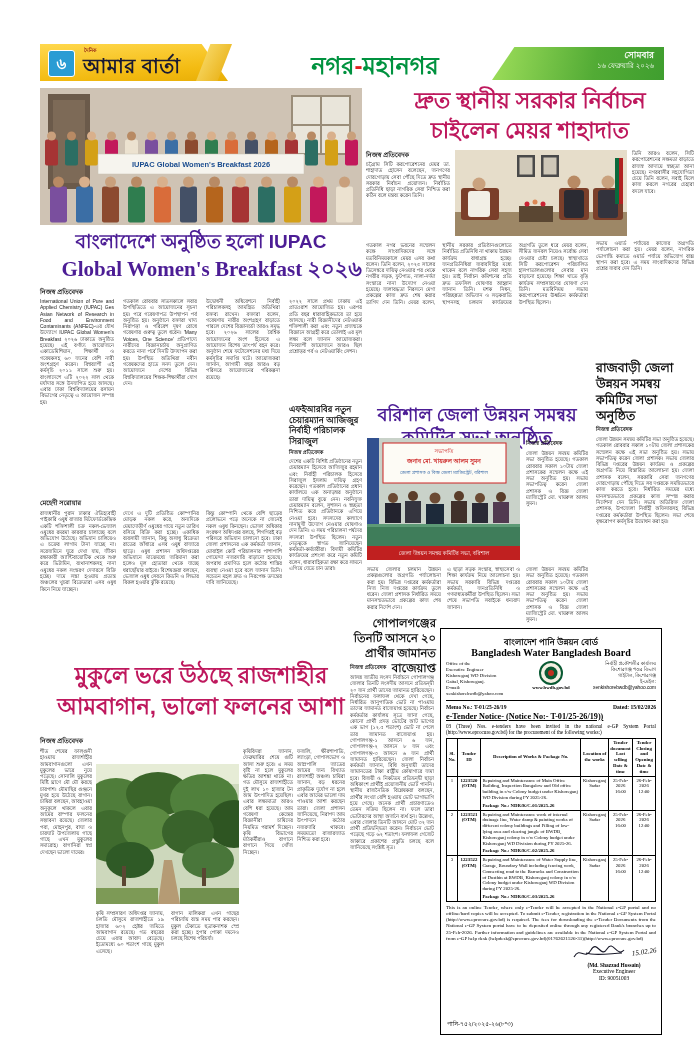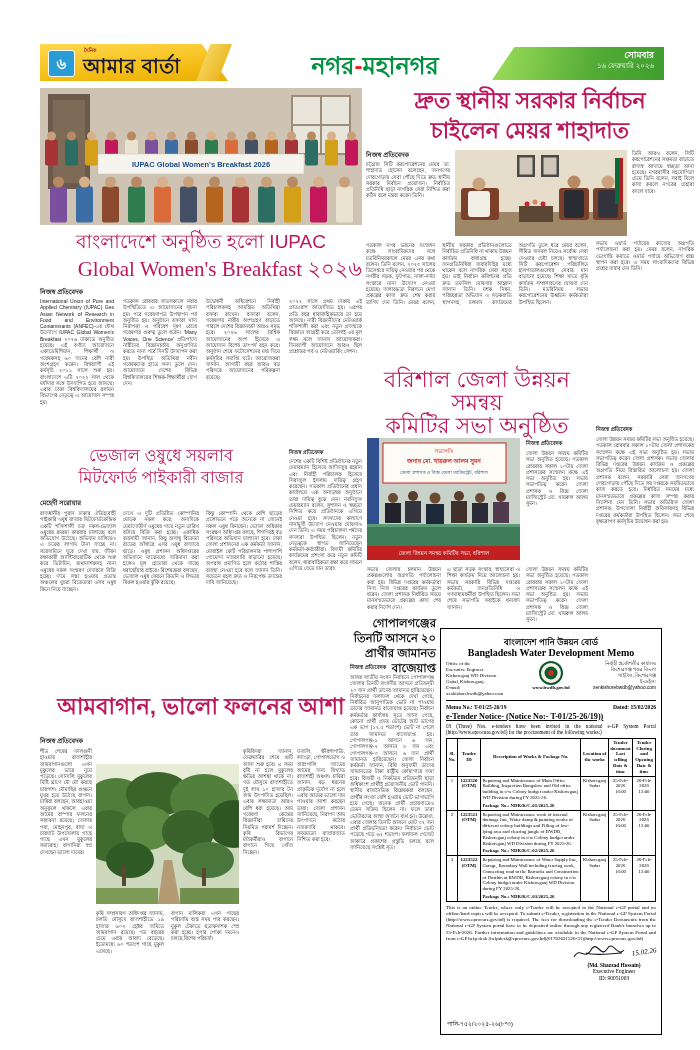--- a/index.html
+++ b/index.html
@@ -9,7 +9,7 @@
   .t{font-size:5px;line-height:6.3px;text-align:justify;color:#1c1c1c;overflow:hidden;word-break:break-word;}
   .byline{font-size:6.5px;font-weight:bold;color:#101010;}
   .hl-red{color:#be185d;font-weight:bold;text-align:center;}
-  .hl-black{color:#be185d;font-weight:normal;text-align:center;}
+  .hl-black{color:#4c1d95;font-weight:bold;text-align:center;}
   .serif{font-family:"Liberation Serif", serif;}
   .photo{overflow:hidden;background:#d946ef;}
   svg{display:block;}

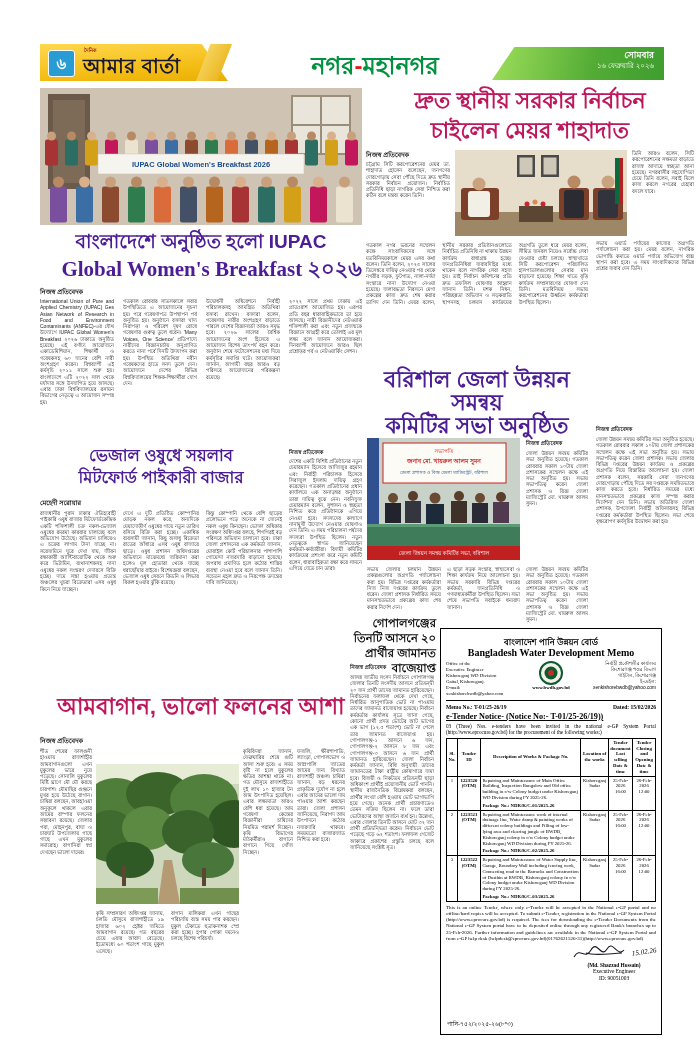--- a/index.html
+++ b/index.html
@@ -247,6 +247,7 @@
   <div class="abs t" style="left:447px;top:566px;width:73px;height:96px;">এ ছাড়া সড়ক সংস্কার, স্বাস্থ্যসেবা ও শিক্ষা কার্যক্রম নিয়ে আলোচনা হয়। সভায় সরকারি বিভিন্ন দপ্তরের কর্মকর্তা, জনপ্রতিনিধি ও গণমাধ্যমকর্মীরা উপস্থিত ছিলেন। সভা শেষে সভাপতি সবাইকে ধন্যবাদ জানান।</div>
   <div class="abs t" style="left:526px;top:566px;width:62px;height:96px;">জেলা উন্নয়ন সমন্বয় কমিটির সভা অনুষ্ঠিত হয়েছে। গতকাল রোববার সকাল ১০টায় জেলা প্রশাসকের সম্মেলন কক্ষে এই সভা অনুষ্ঠিত হয়। সভায় সভাপতিত্ব করেন জেলা প্রশাসক ও বিজ্ঞ জেলা ম্যাজিস্ট্রেট মো. খায়রুল আলম সুমন।</div>
 
+  <div class="abs" style="left:596px;top:360px;width:100px;font-size:12.5px;line-height:16px;font-weight:bold;color:#101010;">রাজবাড়ী জেলা উন্নয়ন সমন্বয় কমিটির সভা অনুষ্ঠিত</div>
   <div class="abs byline" style="left:596px;top:426px;font-size:5.5px;">নিজস্ব প্রতিবেদক</div>
   <div class="abs t" style="left:596px;top:436px;width:98px;height:224px;">জেলা উন্নয়ন সমন্বয় কমিটির সভা অনুষ্ঠিত হয়েছে। গতকাল রোববার সকাল ১০টায় জেলা প্রশাসকের সম্মেলন কক্ষে এই সভা অনুষ্ঠিত হয়। সভায় সভাপতিত্ব করেন জেলা প্রশাসক। সভায় জেলার বিভিন্ন দপ্তরের উন্নয়ন কার্যক্রম ও প্রকল্পের অগ্রগতি নিয়ে বিস্তারিত আলোচনা হয়। জেলা প্রশাসক বলেন, সরকারি সেবা জনগণের দোরগোড়ায় পৌঁছে দিতে সব দপ্তরকে সমন্বিতভাবে কাজ করতে হবে। নির্ধারিত সময়ের মধ্যে মানসম্মতভাবে প্রকল্পের কাজ সম্পন্ন করার নির্দেশনা দেন তিনি। সভায় অতিরিক্ত জেলা প্রশাসক, উপজেলা নির্বাহী অফিসারসহ বিভিন্ন দপ্তরের কর্মকর্তারা উপস্থিত ছিলেন। সভা শেষে বৃক্ষরোপণ কর্মসূচির উদ্বোধন করা হয়।</div>
 

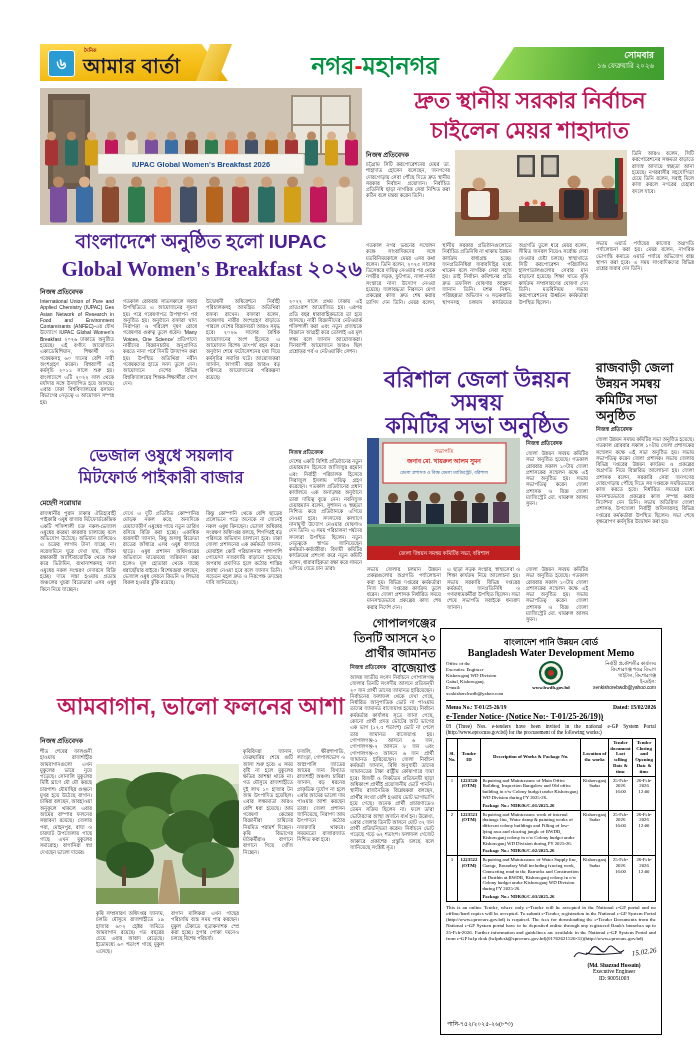--- a/index.html
+++ b/index.html
@@ -143,6 +143,7 @@
   <div class="abs t" style="left:206px;top:298px;width:74px;height:142px;">উদ্বোধনী অধিবেশনে নির্বাহী পরিচালকসহ আমন্ত্রিত অতিথিরা বক্তব্য রাখেন। বক্তারা বলেন, গবেষণায় নারীর অংশগ্রহণ বাড়াতে পারলে দেশের বিজ্ঞানচর্চা আরও সমৃদ্ধ হবে। ২০২৬ সালের বৈশ্বিক আয়োজনের অংশ হিসেবে এ আয়োজন বিশেষ তাৎপর্য বহন করে। অনুষ্ঠান শেষে ফটোসেশনের মধ্য দিয়ে কর্মসূচির সমাপ্তি ঘটে। আয়োজকরা জানান, আগামী বছর আরও বড় পরিসরে আয়োজনের পরিকল্পনা রয়েছে।</div>
   <div class="abs t" style="left:289px;top:298px;width:73px;height:102px;">২০২২ সালে প্রথম ঢাকায় এই প্রাতঃরাশ আয়োজিত হয়। এরপর প্রতি বছর ধারাবাহিকভাবে তা হয়ে আসছে। নারী বিজ্ঞানীদের নেটওয়ার্ক শক্তিশালী করা এবং নতুন প্রজন্মকে বিজ্ঞানে আগ্রহী করে তোলাই এর মূল লক্ষ্য বলে জানান আয়োজকরা। দিনব্যাপী আয়োজনে আরও ছিল প্রশ্নোত্তর পর্ব ও নেটওয়ার্কিং সেশন।</div>
 
+  <div class="abs" style="left:289px;top:404px;width:73px;font-size:8.5px;line-height:10.5px;font-weight:bold;color:#101010;">এফইআরবির নতুন চেয়ারম্যান আজিজুর নির্বাহী পরিচালক সিরাজুল</div>
   <div class="abs byline" style="left:289px;top:449px;font-size:5.2px;">নিজস্ব প্রতিবেদক</div>
   <div class="abs t" style="left:289px;top:458px;width:73px;height:200px;">দেশের একটি বিশিষ্ট প্রতিষ্ঠানের নতুন চেয়ারম্যান হিসেবে আজিজুর রহমান এবং নির্বাহী পরিচালক হিসেবে সিরাজুল ইসলাম দায়িত্ব গ্রহণ করেছেন। গতকাল প্রতিষ্ঠানের প্রধান কার্যালয়ে এক অনাড়ম্বর অনুষ্ঠানে তারা দায়িত্ব বুঝে নেন। নবনিযুক্ত চেয়ারম্যান বলেন, সুশাসন ও স্বচ্ছতা নিশ্চিত করে প্রতিষ্ঠানকে এগিয়ে নেওয়া হবে। সদস্যদের কল্যাণে নানামুখী উদ্যোগ নেওয়ার ঘোষণাও দেন তিনি। এ সময় পরিচালনা পর্ষদের সদস্যরা উপস্থিত ছিলেন। নতুন নেতৃত্বকে স্বাগত জানিয়েছেন কর্মকর্তা-কর্মচারীরা। বিদায়ী কমিটির কার্যক্রমের প্রশংসা করে নতুন কমিটি বলেন, ধারাবাহিকতা রক্ষা করে সামনে এগিয়ে যেতে চান তারা।</div>
 

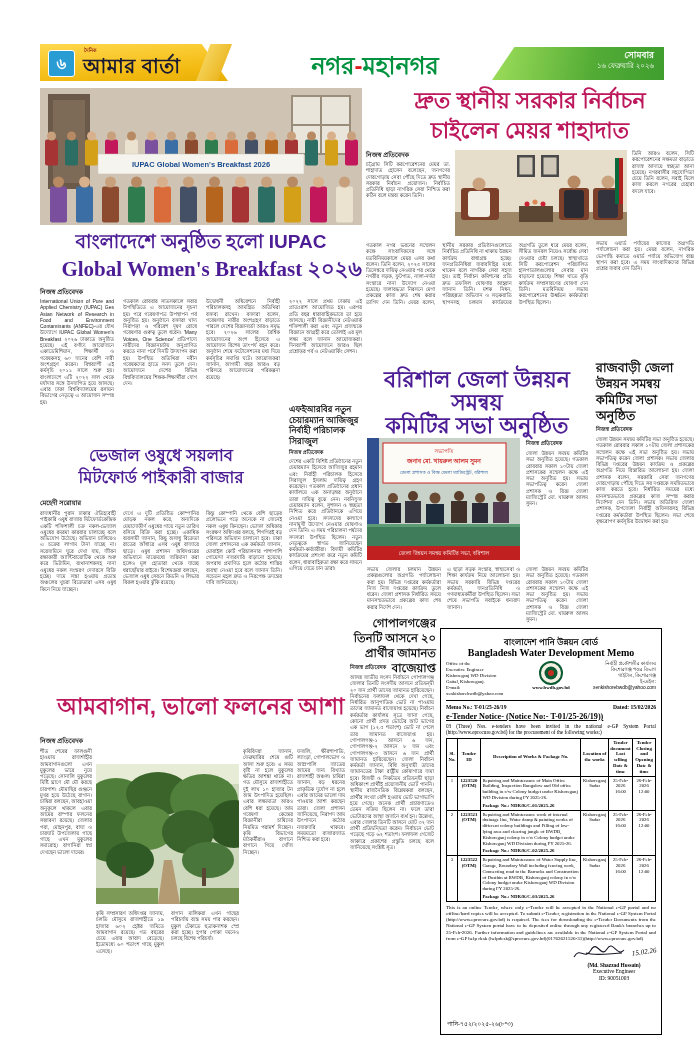--- a/index.html
+++ b/index.html
@@ -213,7 +213,7 @@
   <div class="abs t cols3" style="left:366px;top:242px;width:222px;height:138px;">গতকাল নগর ভবনের সম্মেলন কক্ষে সাংবাদিকদের সঙ্গে মতবিনিময়কালে মেয়র এসব কথা বলেন। তিনি বলেন, ২০২৫ সালের ডিসেম্বরে দায়িত্ব নেওয়ার পর থেকে নগরীর সড়ক, ফুটপাত, নালা-নর্দমা সংস্কারে নানা উদ্যোগ নেওয়া হয়েছে। জলাবদ্ধতা নিরসনে মেগা প্রকল্পের কাজ দ্রুত শেষ করার তাগিদ দেন তিনি। মেয়র বলেন, স্থানীয় সরকার প্রতিষ্ঠানগুলোতে নির্বাচিত প্রতিনিধি না থাকায় উন্নয়ন কার্যক্রম বাধাগ্রস্ত হচ্ছে। জনপ্রতিনিধিরা জবাবদিহির মধ্যে থাকেন বলে নাগরিক সেবা সহজ হয়। তাই নির্বাচন কমিশনের প্রতি দ্রুত তফসিল ঘোষণার আহ্বান জানান তিনি। মশক নিধন, পরিচ্ছন্নতা অভিযান ও সড়কবাতি স্থাপনসহ চলমান কার্যক্রমের অগ্রগতি তুলে ধরে মেয়র বলেন, সীমিত জনবল নিয়েও সর্বোচ্চ সেবা দেওয়ার চেষ্টা চলছে। স্বাস্থ্যখাতে সিটি করপোরেশন পরিচালিত হাসপাতালগুলোর সেবার মান বাড়ানো হয়েছে। শিক্ষা খাতে বৃত্তি কার্যক্রম সম্প্রসারণের ঘোষণা দেন তিনি। মতবিনিময় সভায় করপোরেশনের ঊর্ধ্বতন কর্মকর্তারা উপস্থিত ছিলেন।</div>
   <div class="abs t" style="left:596px;top:240px;width:98px;height:114px;">সভায় ওয়ার্ড পর্যায়ের কাজের অগ্রগতি পর্যালোচনা করা হয়। মেয়র বলেন, নাগরিক ভোগান্তি কমাতে ওয়ার্ড পর্যায়ে অভিযোগ বাক্স স্থাপন করা হবে। এ সময় সাংবাদিকদের বিভিন্ন প্রশ্নের জবাব দেন তিনি।</div>
 
-  <div class="abs hl-black" style="left:366px;top:368px;width:222px;font-size:22px;line-height:23px;"><span>বরিশাল জেলা উন্নয়ন সমন্বয়</span><br><span>কমিটির সভা অনুষ্ঠিত</span></div>
+  <div class="abs hl-black" style="left:366px;top:404px;width:222px;font-size:18px;line-height:23px;"><span>বরিশাল জেলা উন্নয়ন সমন্বয়</span><br><span>কমিটির সভা অনুষ্ঠিত</span></div>
   <div class="abs photo" style="left:367px;top:438px;width:153px;height:122px;">
     <svg width="153" height="122" viewBox="0 0 153 122">
       <rect width="153" height="122" fill="#c9d2c9"></rect>

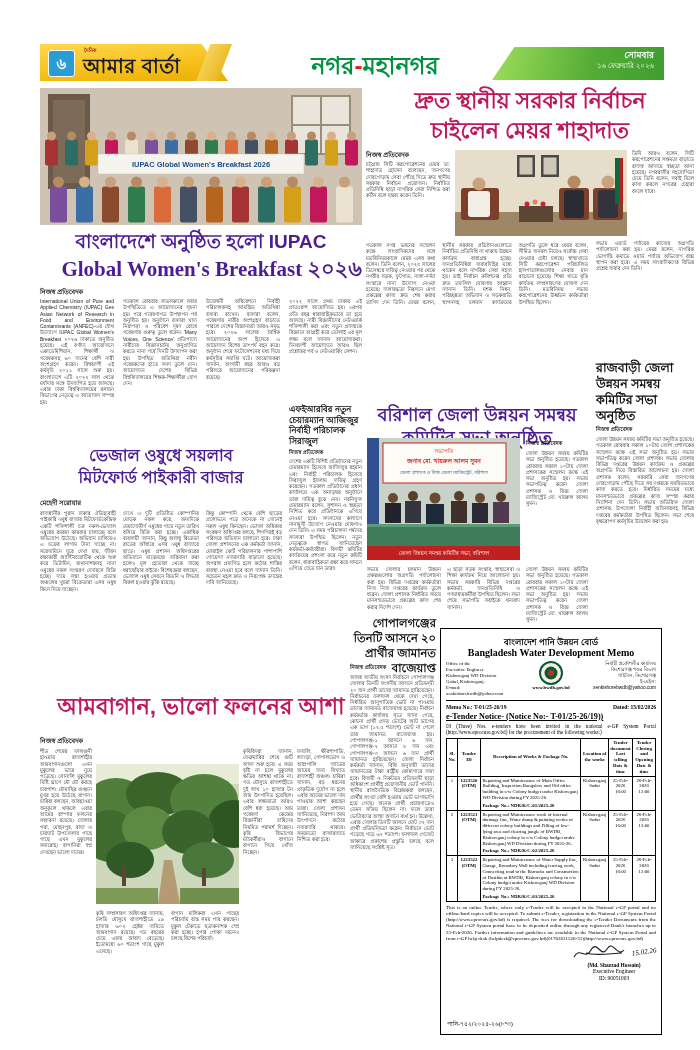--- a/index.html
+++ b/index.html
@@ -147,7 +147,6 @@
   <div class="abs byline" style="left:289px;top:449px;font-size:5.2px;">নিজস্ব প্রতিবেদক</div>
   <div class="abs t" style="left:289px;top:458px;width:73px;height:200px;">দেশের একটি বিশিষ্ট প্রতিষ্ঠানের নতুন চেয়ারম্যান হিসেবে আজিজুর রহমান এবং নির্বাহী পরিচালক হিসেবে সিরাজুল ইসলাম দায়িত্ব গ্রহণ করেছেন। গতকাল প্রতিষ্ঠানের প্রধান কার্যালয়ে এক অনাড়ম্বর অনুষ্ঠানে তারা দায়িত্ব বুঝে নেন। নবনিযুক্ত চেয়ারম্যান বলেন, সুশাসন ও স্বচ্ছতা নিশ্চিত করে প্রতিষ্ঠানকে এগিয়ে নেওয়া হবে। সদস্যদের কল্যাণে নানামুখী উদ্যোগ নেওয়ার ঘোষণাও দেন তিনি। এ সময় পরিচালনা পর্ষদের সদস্যরা উপস্থিত ছিলেন। নতুন নেতৃত্বকে স্বাগত জানিয়েছেন কর্মকর্তা-কর্মচারীরা। বিদায়ী কমিটির কার্যক্রমের প্রশংসা করে নতুন কমিটি বলেন, ধারাবাহিকতা রক্ষা করে সামনে এগিয়ে যেতে চান তারা।</div>
 
-  <div class="abs hl-black" style="left:40px;top:444px;width:242px;font-size:16.5px;line-height:22px;"><span>ভেজাল ওষুধে সয়লাব</span><br><span>মিটফোর্ড পাইকারী বাজার</span></div>
   <div class="abs byline" style="left:40px;top:498px;">মেহেদী সরোয়ার</div>
   <div class="abs t" style="left:40px;top:510px;width:76px;height:146px;">রাজধানীর পুরান ঢাকার ঐতিহ্যবাহী পাইকারি ওষুধ বাজার মিটফোর্ডকেন্দ্রিক একটি শক্তিশালী চক্র নকল-ভেজাল ওষুধের রমরমা কারবার চালাচ্ছে বলে অভিযোগ উঠেছে। অভিযান চালিয়েও এ চক্রের লাগাম টানা যাচ্ছে না। সরেজমিনে ঘুরে দেখা যায়, জীবন রক্ষাকারী অ্যান্টিবায়োটিক থেকে শুরু করে ভিটামিন, ব্যথানাশকসহ নানা ওষুধের নকল সংস্করণ দেদারসে বিক্রি হচ্ছে। দামে সস্তা হওয়ায় প্রত্যন্ত অঞ্চলের খুচরা বিক্রেতারা এসব ওষুধ কিনে নিয়ে যাচ্ছেন।</div>
   <div class="abs t" style="left:123px;top:510px;width:76px;height:146px;">দেখে এ দুটি প্রতিষ্ঠিত কোম্পানির মোড়ক নকল করে, অন্যদিকে মেয়াদোত্তীর্ণ ওষুধের গায়ে নতুন তারিখ বসিয়ে বিক্রি করা হচ্ছে। একাধিক ব্যবসায়ী জানান, কিছু অসাধু বিক্রেতা রাতের আঁধারে এসব ওষুধ বাজারে ছাড়ে। ওষুধ প্রশাসন অধিদপ্তরের অভিযানে মাঝেমধ্যে জরিমানা করা হলেও মূল হোতারা থেকে যাচ্ছে ধরাছোঁয়ার বাইরে। বিশেষজ্ঞরা বলছেন, ভেজাল ওষুধ সেবনে কিডনি ও লিভার বিকল হওয়ার ঝুঁকি রয়েছে।</div>

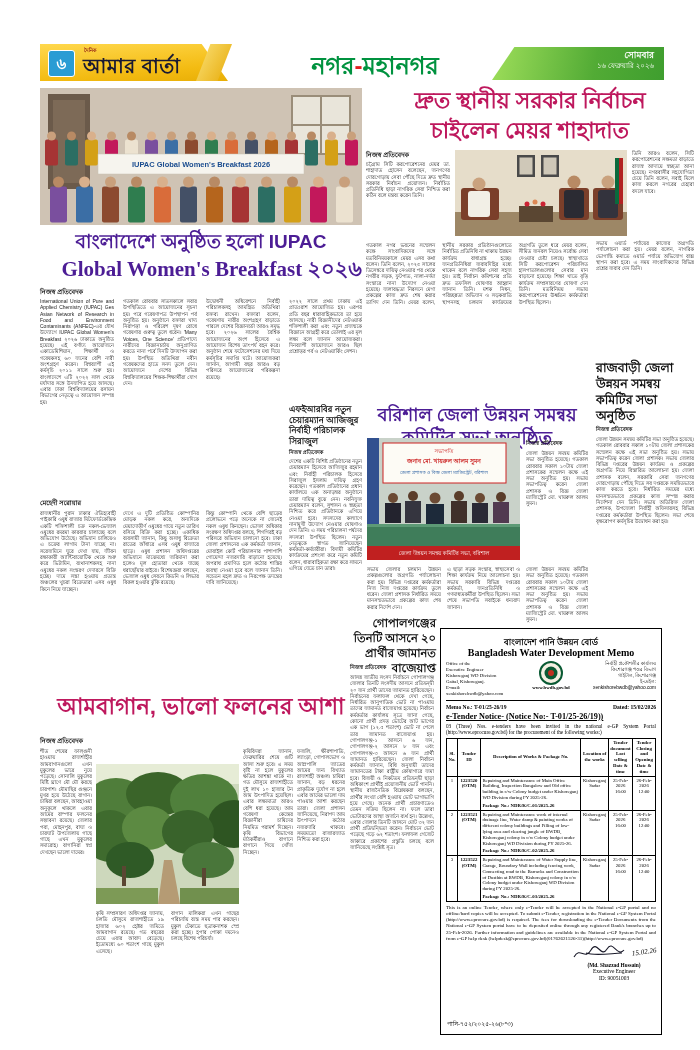--- a/index.html
+++ b/index.html
@@ -257,7 +257,7 @@
 
   <div class="abs" id="tender-box">
     <div class="orgbn">বাংলাদেশ পানি উন্নয়ন বোর্ড</div>
-    <div class="orgen">Bangladesh Water Development Memo</div>
+    <div class="orgen">Bangladesh Water Bangladesh Board</div>
     <div id="tender-head">
       <div class="blk">
         <div>Office of the</div>

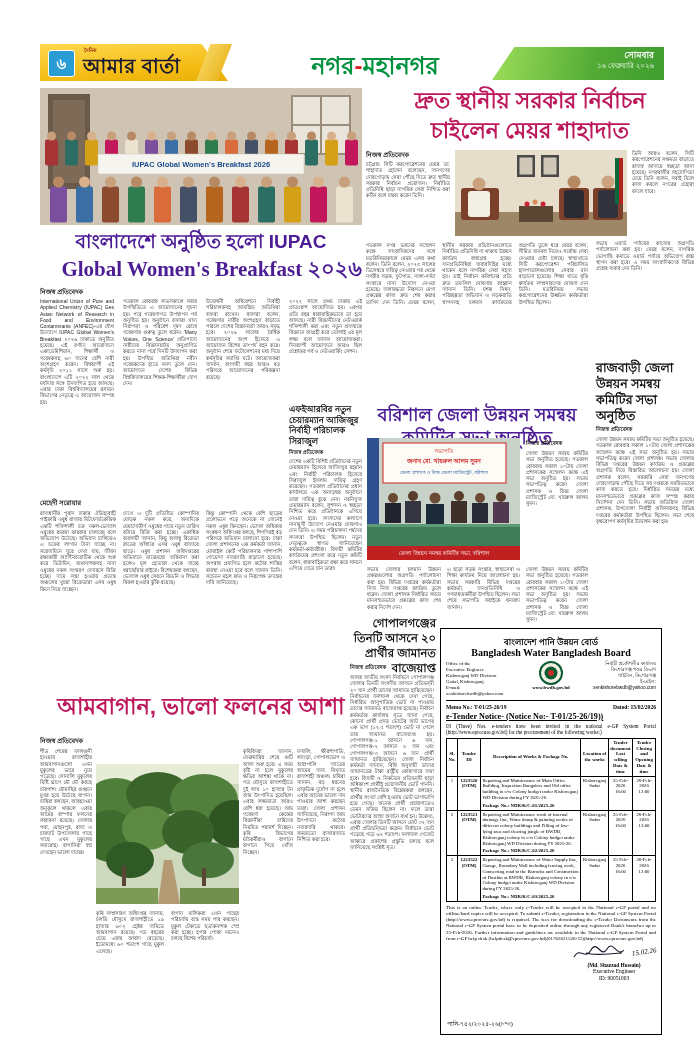--- a/index.html
+++ b/index.html
@@ -152,7 +152,7 @@
   <div class="abs t" style="left:123px;top:510px;width:76px;height:146px;">দেখে এ দুটি প্রতিষ্ঠিত কোম্পানির মোড়ক নকল করে, অন্যদিকে মেয়াদোত্তীর্ণ ওষুধের গায়ে নতুন তারিখ বসিয়ে বিক্রি করা হচ্ছে। একাধিক ব্যবসায়ী জানান, কিছু অসাধু বিক্রেতা রাতের আঁধারে এসব ওষুধ বাজারে ছাড়ে। ওষুধ প্রশাসন অধিদপ্তরের অভিযানে মাঝেমধ্যে জরিমানা করা হলেও মূল হোতারা থেকে যাচ্ছে ধরাছোঁয়ার বাইরে। বিশেষজ্ঞরা বলছেন, ভেজাল ওষুধ সেবনে কিডনি ও লিভার বিকল হওয়ার ঝুঁকি রয়েছে।</div>
   <div class="abs t" style="left:206px;top:510px;width:76px;height:146px;">কিন্তু কোম্পানি থেকে বেশি ছাড়ের প্রলোভনে পড়ে অনেকে না জেনেই নকল ওষুধ কিনছেন। ভোক্তা অধিকার সংরক্ষণ অধিদপ্তর বলছে, শিগগিরই বড় পরিসরে অভিযান চালানো হবে। ঢাকা জেলা প্রশাসনের এক কর্মকর্তা জানান, মোবাইল কোর্ট পরিচালনার পাশাপাশি গোয়েন্দা নজরদারি বাড়ানো হয়েছে। অপরাধ প্রমাণিত হলে কঠোর শাস্তির ব্যবস্থা নেওয়া হবে বলে জানান তিনি। সচেতন মহল দ্রুত ও নিরপেক্ষ তদন্তের দাবি জানিয়েছে।</div>
 
-  <div class="abs hl-red" style="left:40px;top:660px;width:322px;font-size:22.5px;line-height:31px;"><br><span>আমবাগান, ভালো ফলনের আশা</span></div>
+  <div class="abs hl-red" style="left:40px;top:660px;width:322px;font-size:22.5px;line-height:31px;"><span>মুকুলে ভরে উঠছে রাজশাহীর</span><br><span>আমবাগান, ভালো ফলনের আশা</span></div>
   <div class="abs byline" style="left:40px;top:736px;">নিজস্ব প্রতিবেদক</div>
   <div class="abs t" style="left:40px;top:748px;width:52px;height:294px;">শীত শেষের ফাল্গুনী হাওয়ায় রাজশাহীর আমবাগানগুলো এখন মুকুলের ভারে নুয়ে পড়েছে। সোনালি মুকুলের মিষ্টি ঘ্রাণে মৌ মৌ করছে চারপাশ। মৌমাছির গুঞ্জনে মুখর হয়ে উঠেছে বাগান। চাষিরা বলছেন, আবহাওয়া অনুকূলে থাকলে এবার আমের বাম্পার ফলনের সম্ভাবনা রয়েছে। জেলার পবা, মোহনপুর, বাঘা ও চারঘাট উপজেলায় গাছে গাছে এখন মুকুলের সমারোহ। বাগানিরা স্বপ্ন দেখছেন ভালো দামের।</div>
   <div class="abs photo" style="left:96px;top:764px;width:143px;height:140px;">

